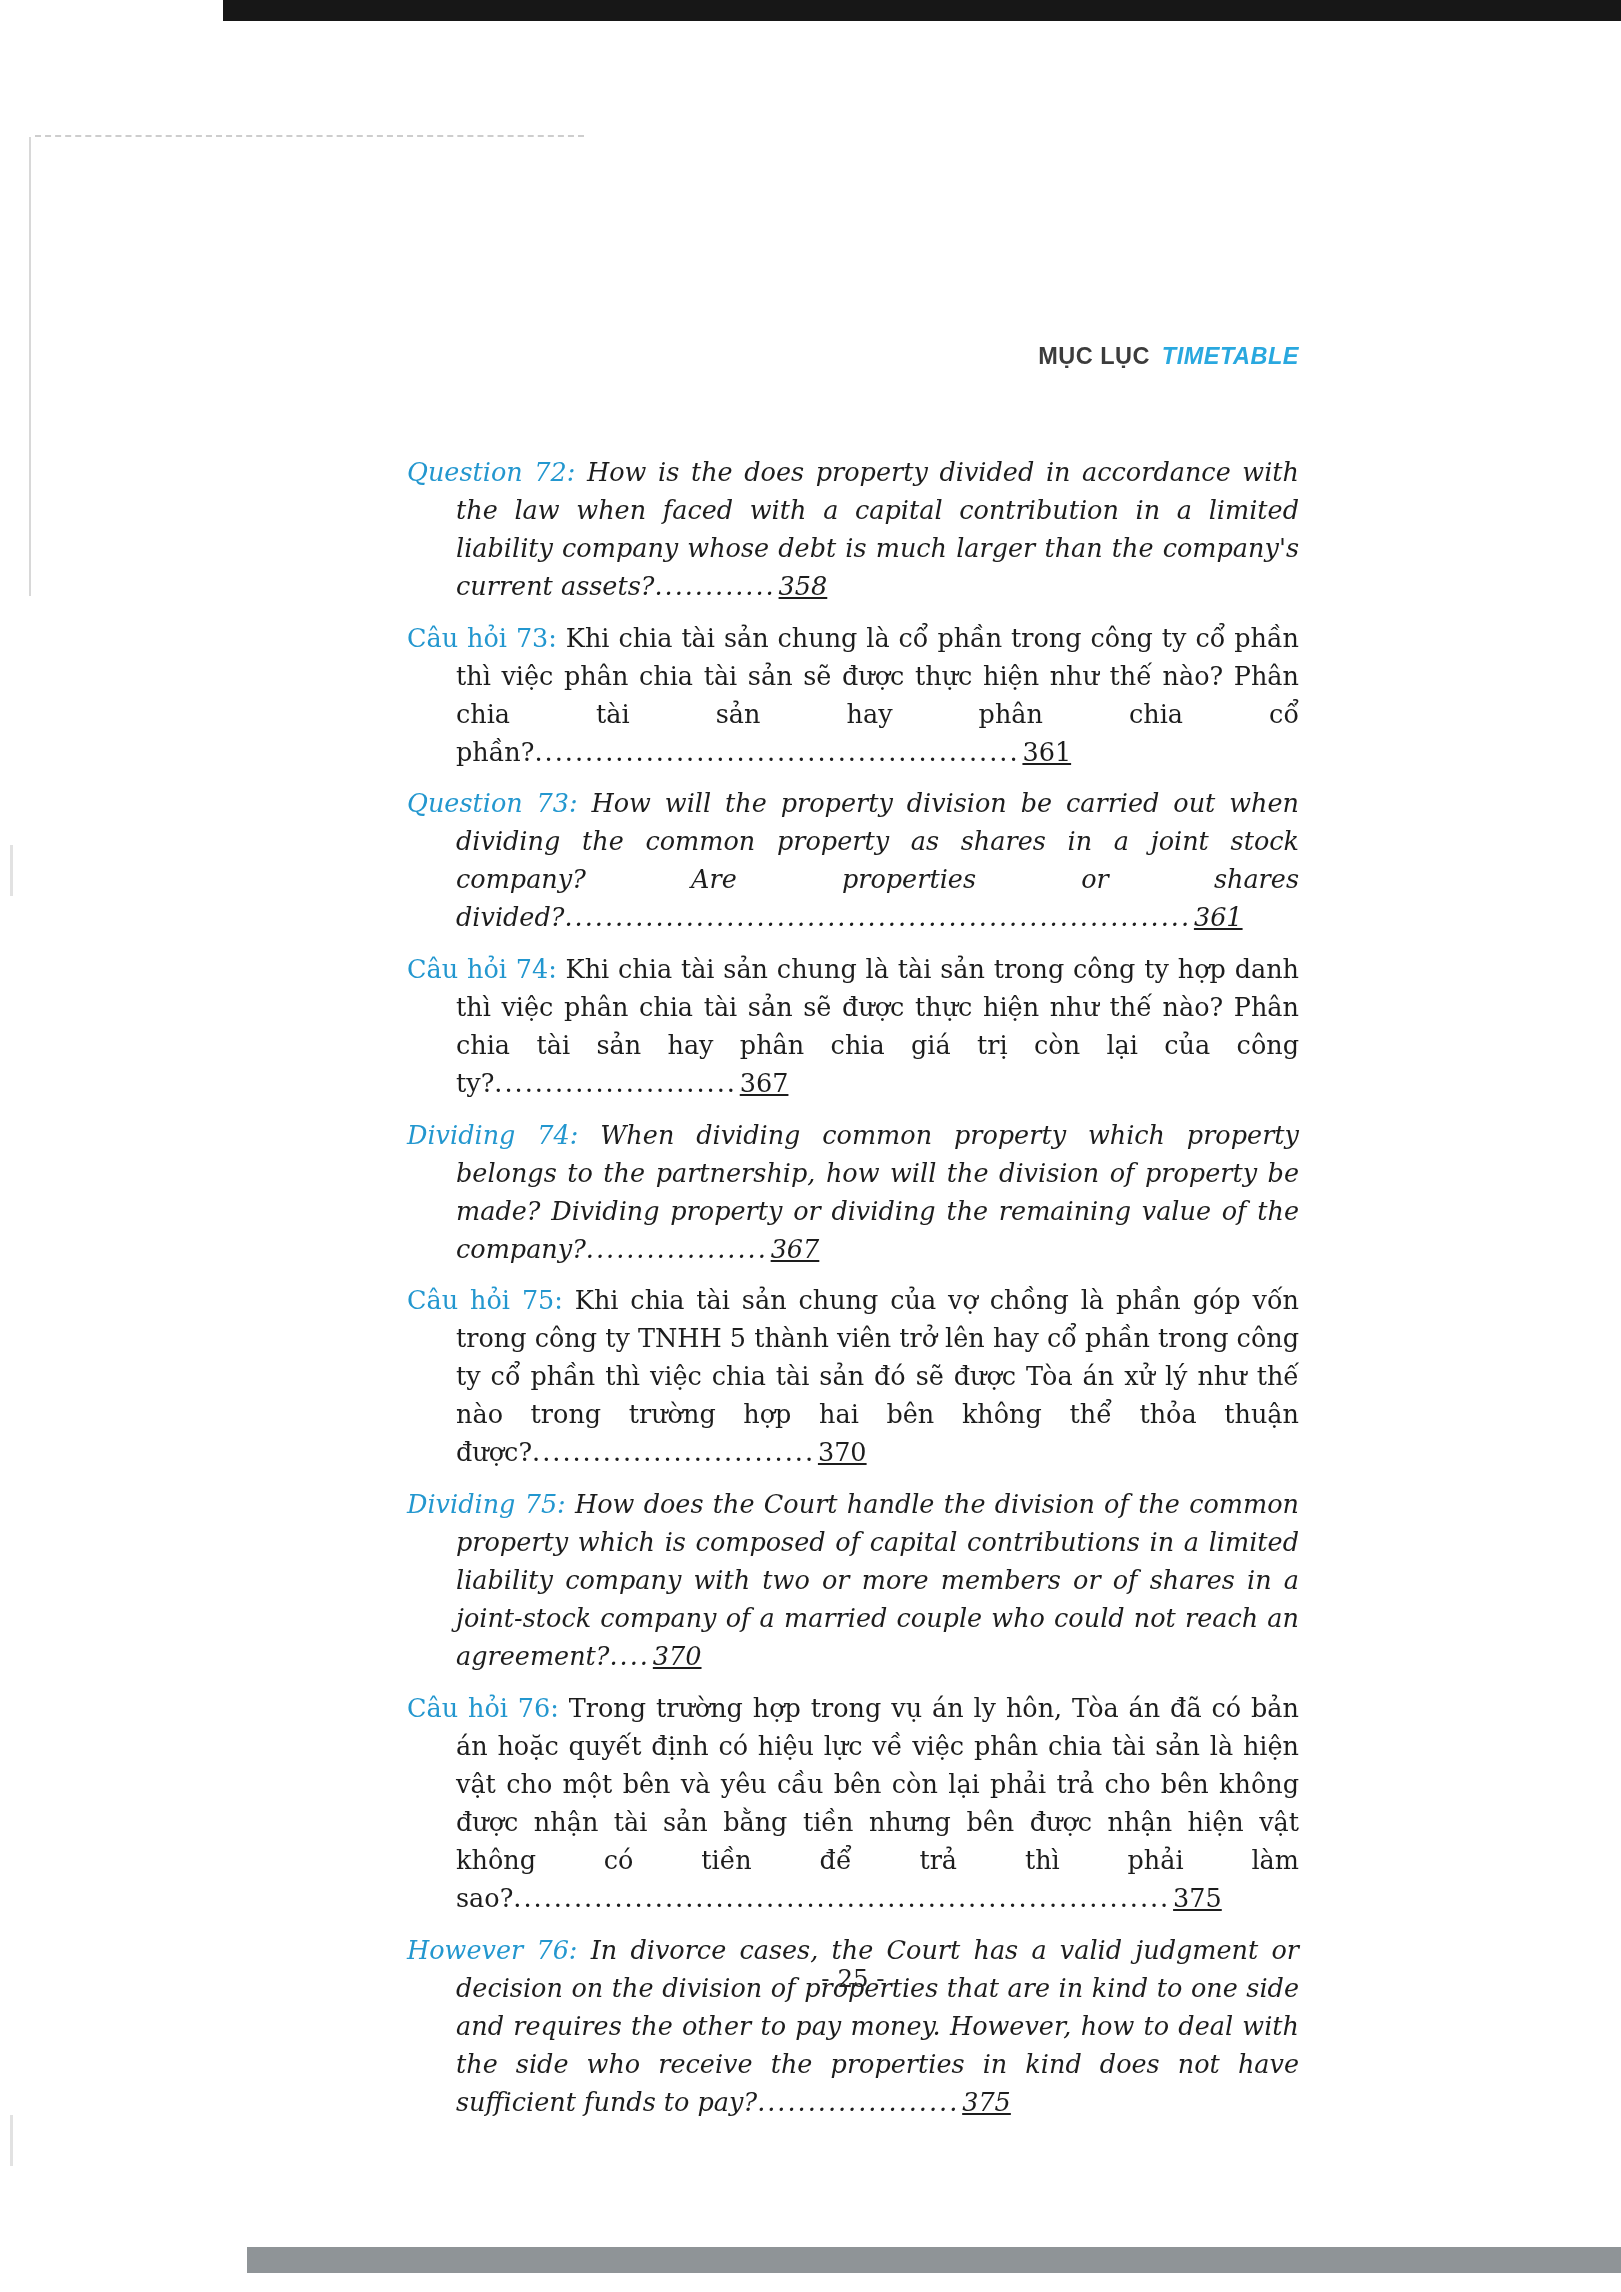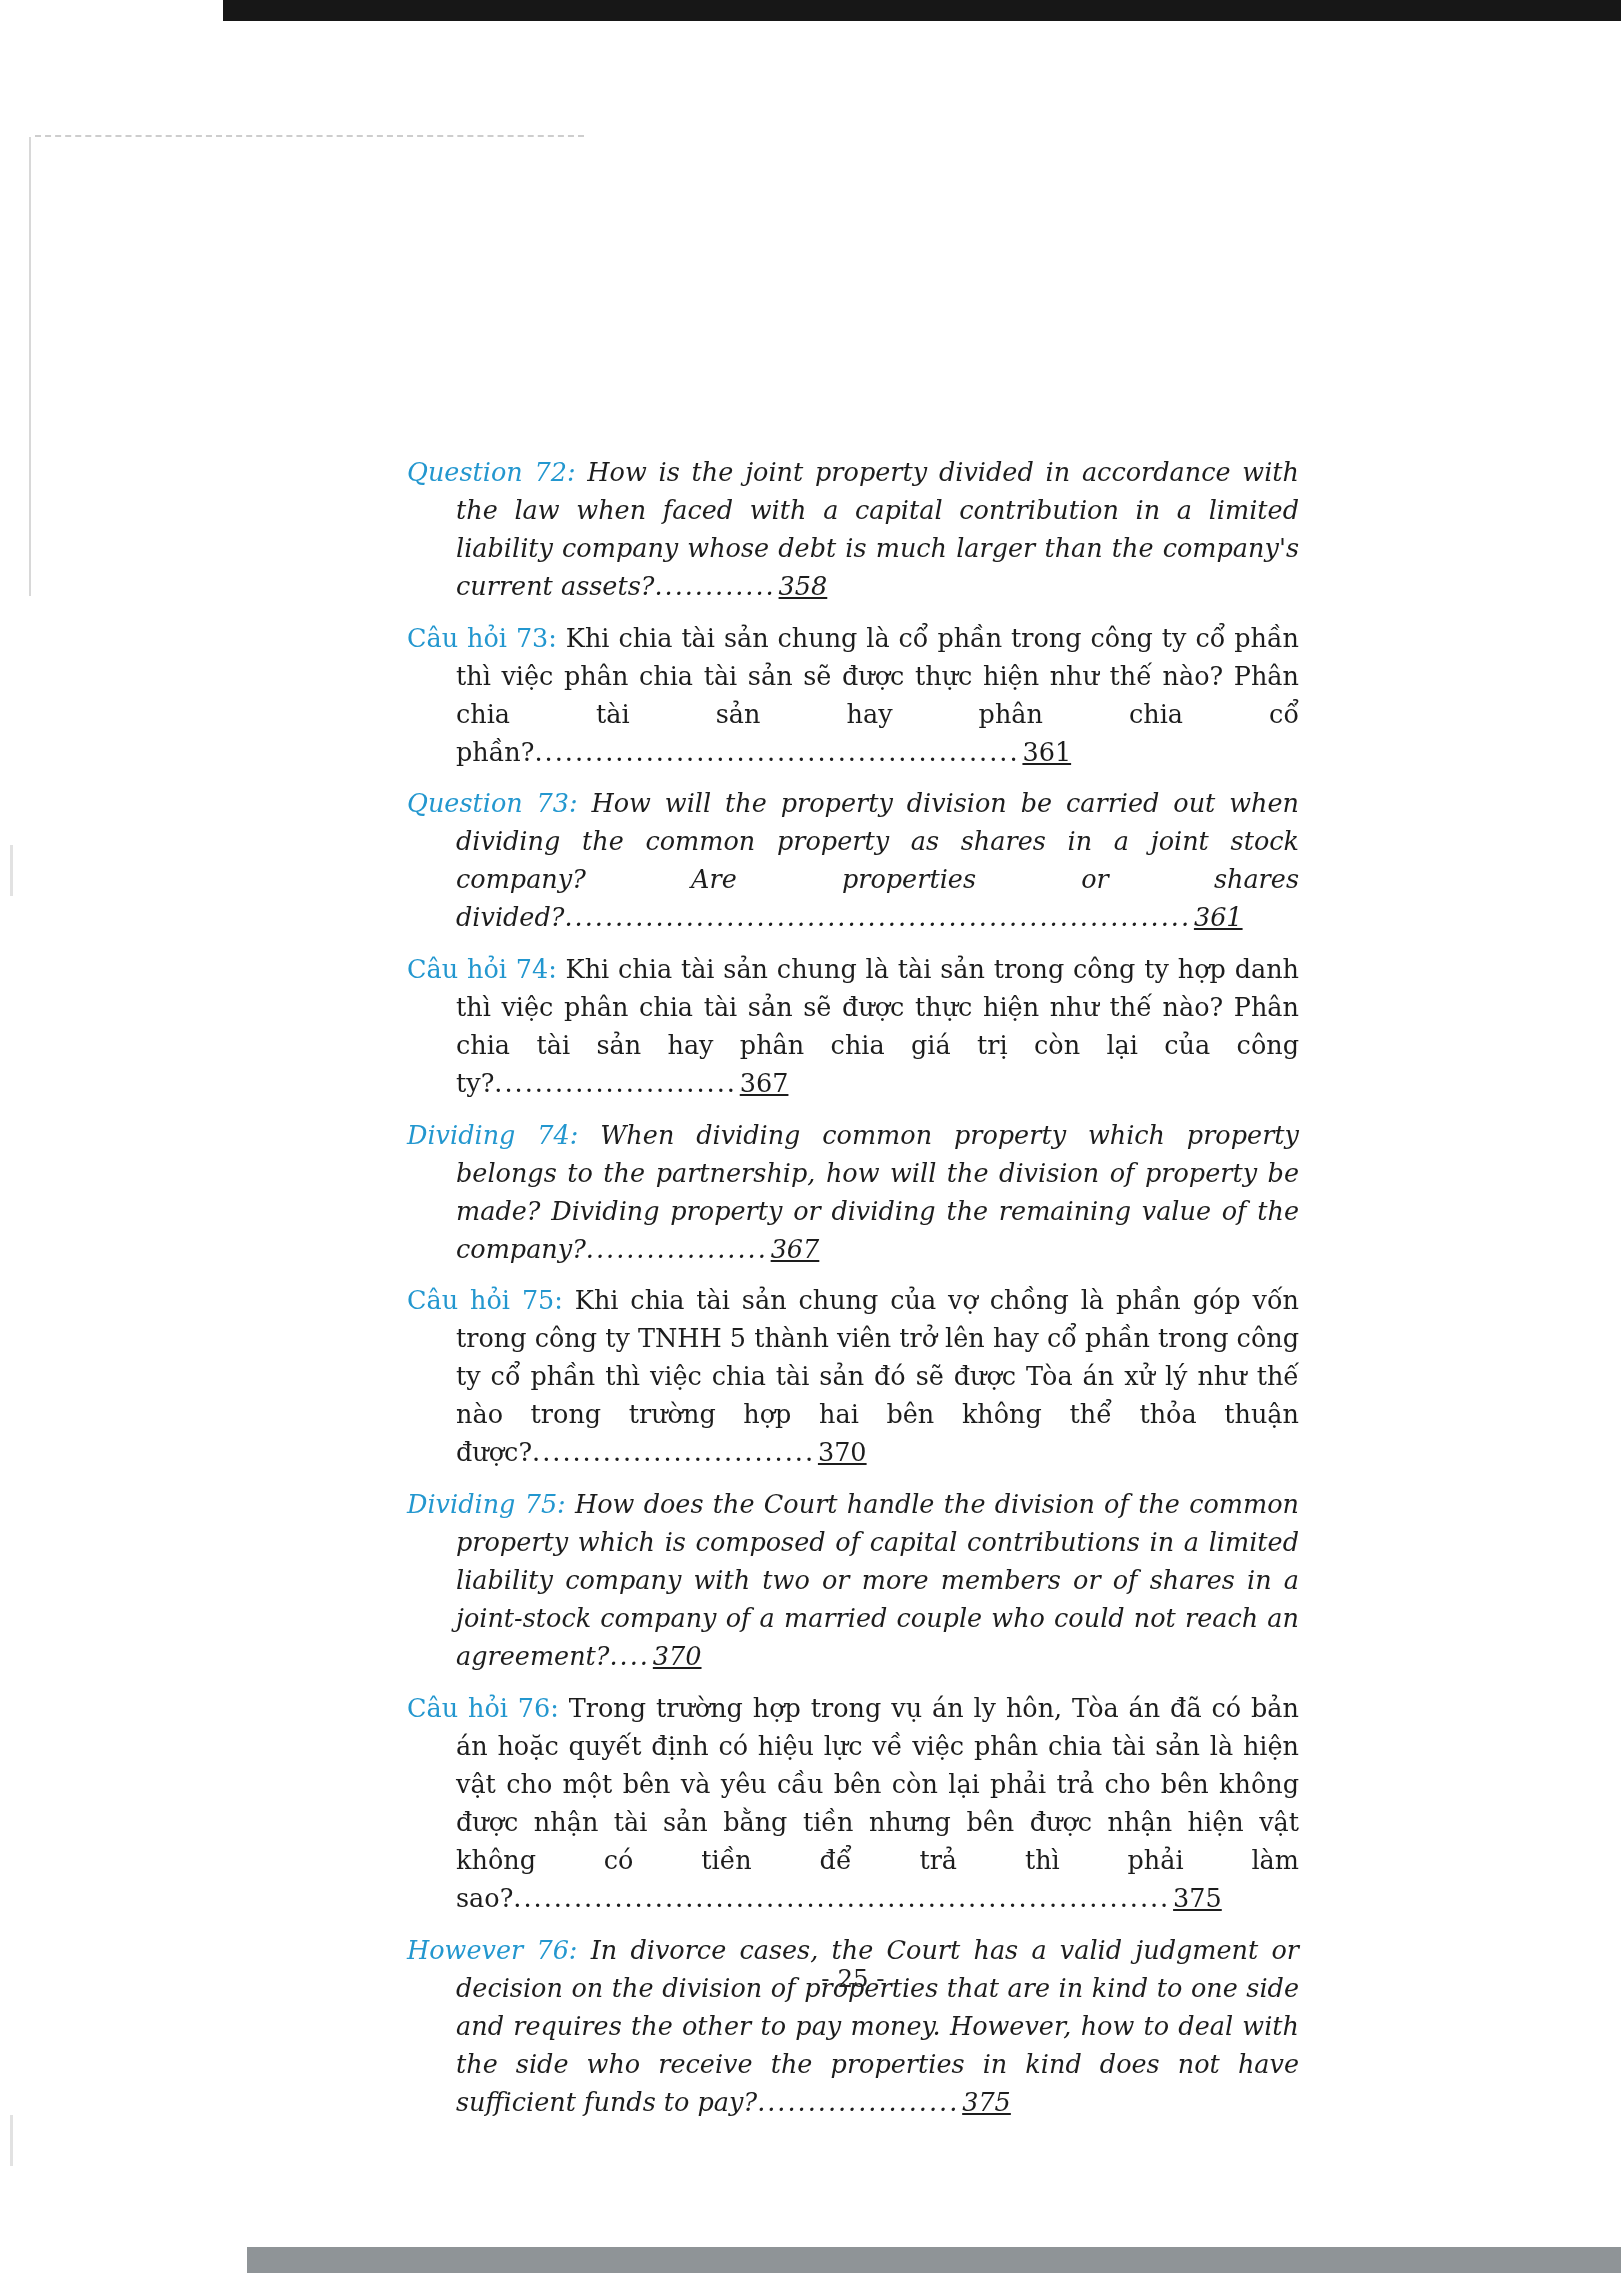--- a/index.html
+++ b/index.html
@@ -80,6 +80,9 @@
   <div class="edge-tick-2"></div>
   <div class="scan-edge-bottom"></div>
 
+  <div class="header">
+    <span class="title">MỤC LỤC</span><span class="subtitle">TIMETABLE</span>
+  </div>
 
   <div class="toc">
 

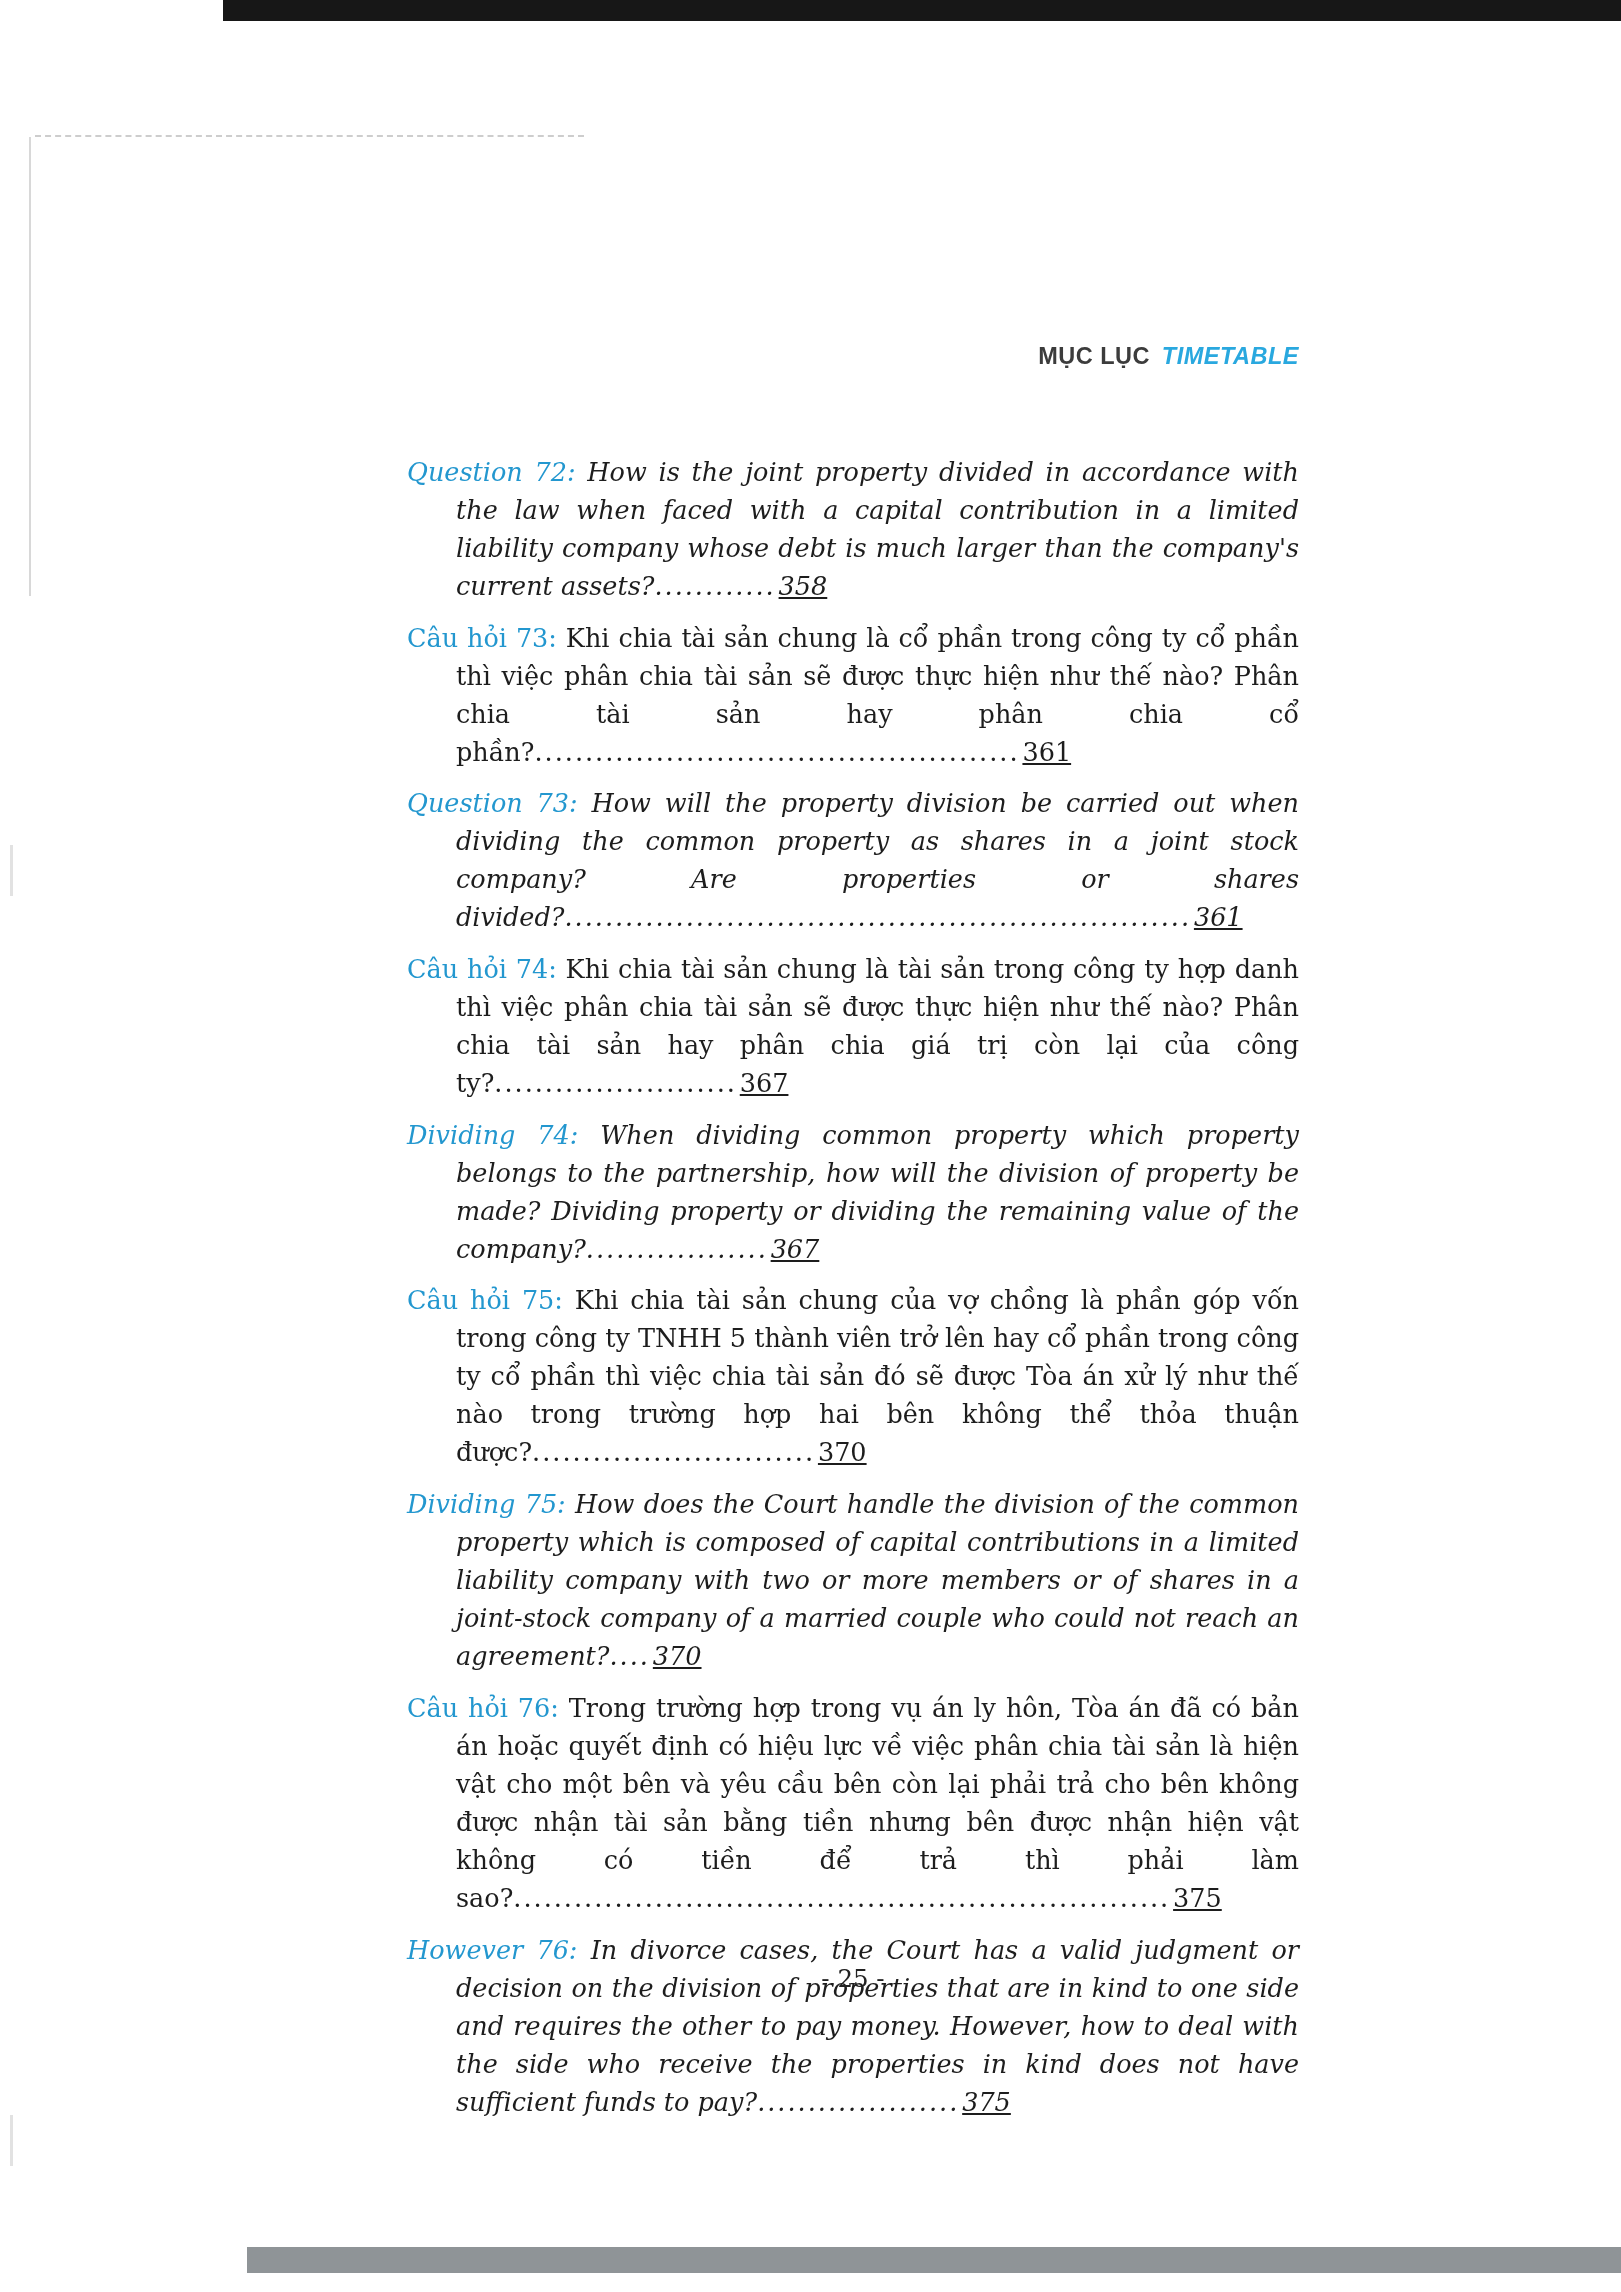--- a/index.html
+++ b/index.html
@@ -88,7 +88,7 @@
 
     <p class="entry en">
       <span class="label">Question 72:</span>
-      <span class="txt">How is the joint property divided in accordance with the law when faced with a capital contribution in a limited liability company whose debt is much larger than the company's current assets?</span><span class="dots">............</span><span class="pagenum">358</span>
+      <span class="txt">How is the does property divided in accordance with the law when faced with a capital contribution in a limited liability company whose debt is much larger than the company's current assets?</span><span class="dots">............</span><span class="pagenum">358</span>
     </p>
 
     <p class="entry vi">

